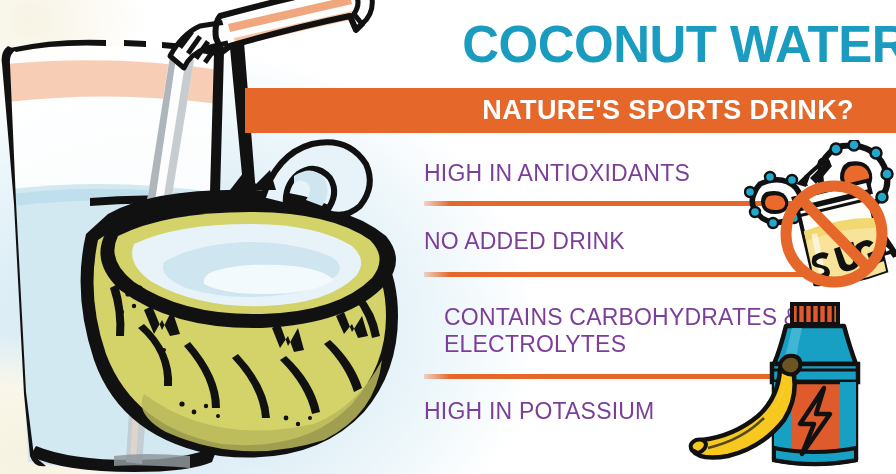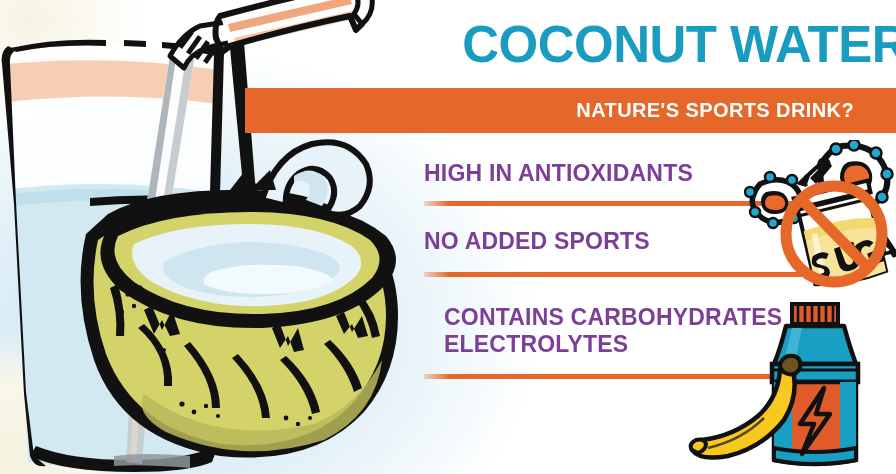--- a/index.html
+++ b/index.html
@@ -88,7 +88,7 @@
     height: 45px;
     line-height: 45px;
     color: #ffffff;
-    font-size: 20px;
+    font-size: 27px;
     font-weight: 900;
     letter-spacing: 0.4px;
     white-space: nowrap;

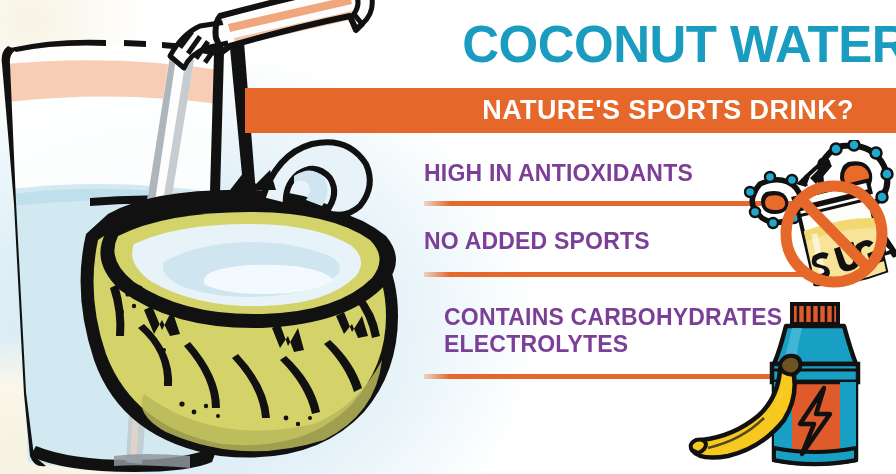--- a/index.html
+++ b/index.html
@@ -100,7 +100,7 @@
     left: 424px;
     color: #7c3f98;
     font-size: 23px;
-    font-weight: 700;
+    font-weight: 400;
     letter-spacing: 0.2px;
     line-height: 27px;
     white-space: nowrap;

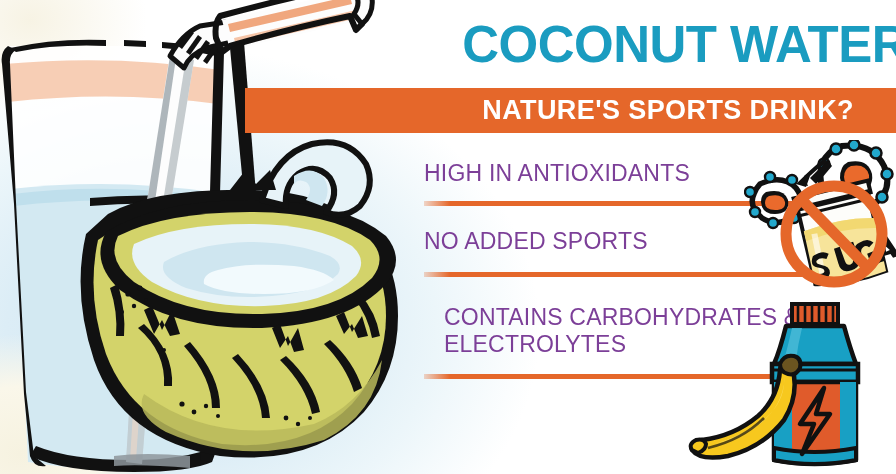--- a/index.html
+++ b/index.html
@@ -277,7 +277,7 @@
   <div class="benefit b1">HIGH IN ANTIOXIDANTS</div>
   <div class="divider d1"></div>
 
-  <div class="benefit b2">NO ADDED SPORTS</div>
+  <div class="benefit b2">NO ADDED DRINK</div>
   <div class="divider d2"></div>
 
   <div class="benefit b3 two-line">CONTAINS CARBOHYDRATES &amp; ELECTROLYTES</div>

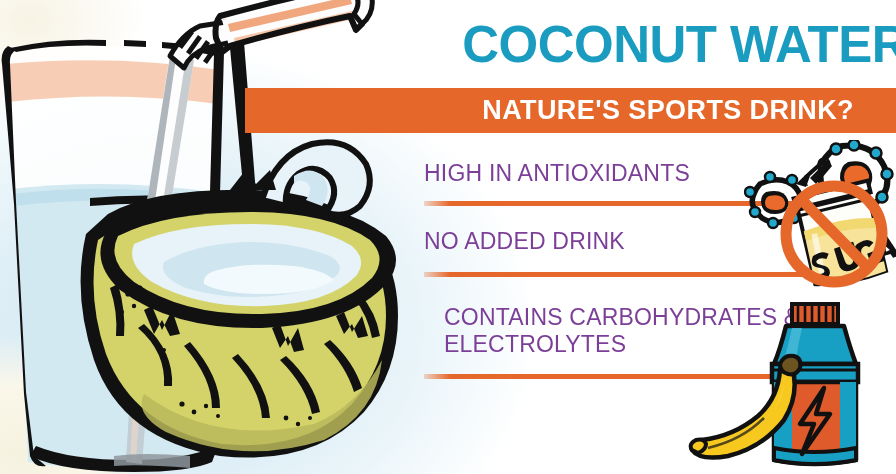--- a/index.html
+++ b/index.html
@@ -283,6 +283,7 @@
   <div class="benefit b3 two-line">CONTAINS CARBOHYDRATES &amp; ELECTROLYTES</div>
   <div class="divider d3"></div>
 
+  <div class="benefit b4">HIGH IN POTASSIUM</div>
 
   <div class="illo illo-antiox">
     <svg width="150" height="110" viewBox="0 0 150 110" xmlns="http://www.w3.org/2000/svg">

